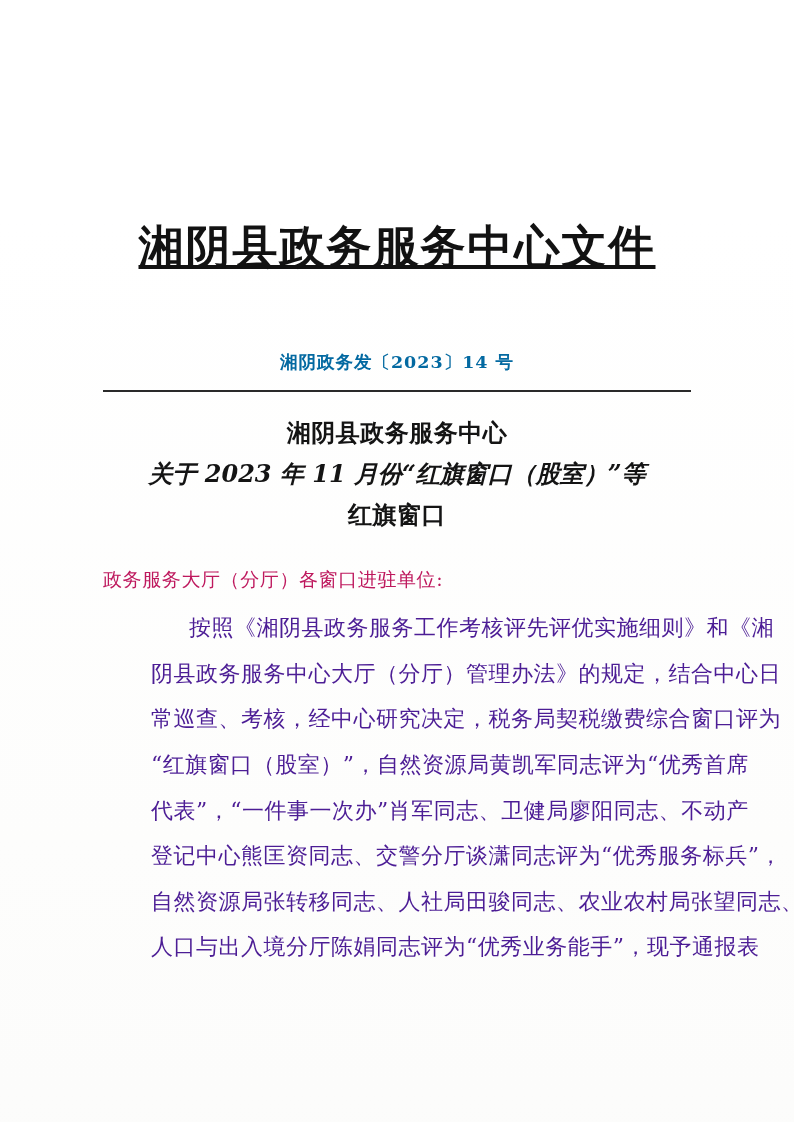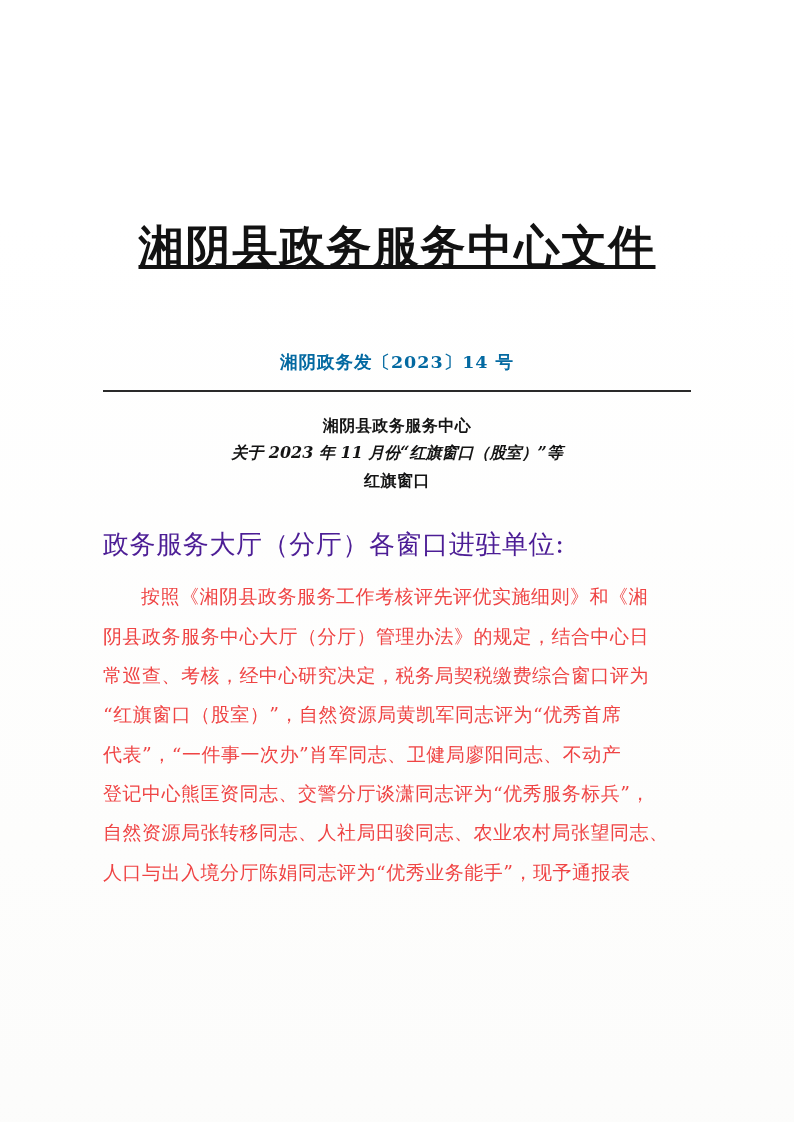--- a/index.html
+++ b/index.html
@@ -69,7 +69,7 @@
     margin-top: 20px;
     text-align: center;
     font-weight: bold;
-    font-size: 16px;
+    font-size: 24px;
     line-height: 1.72;
     letter-spacing: 0.5px;
     color: #141414;

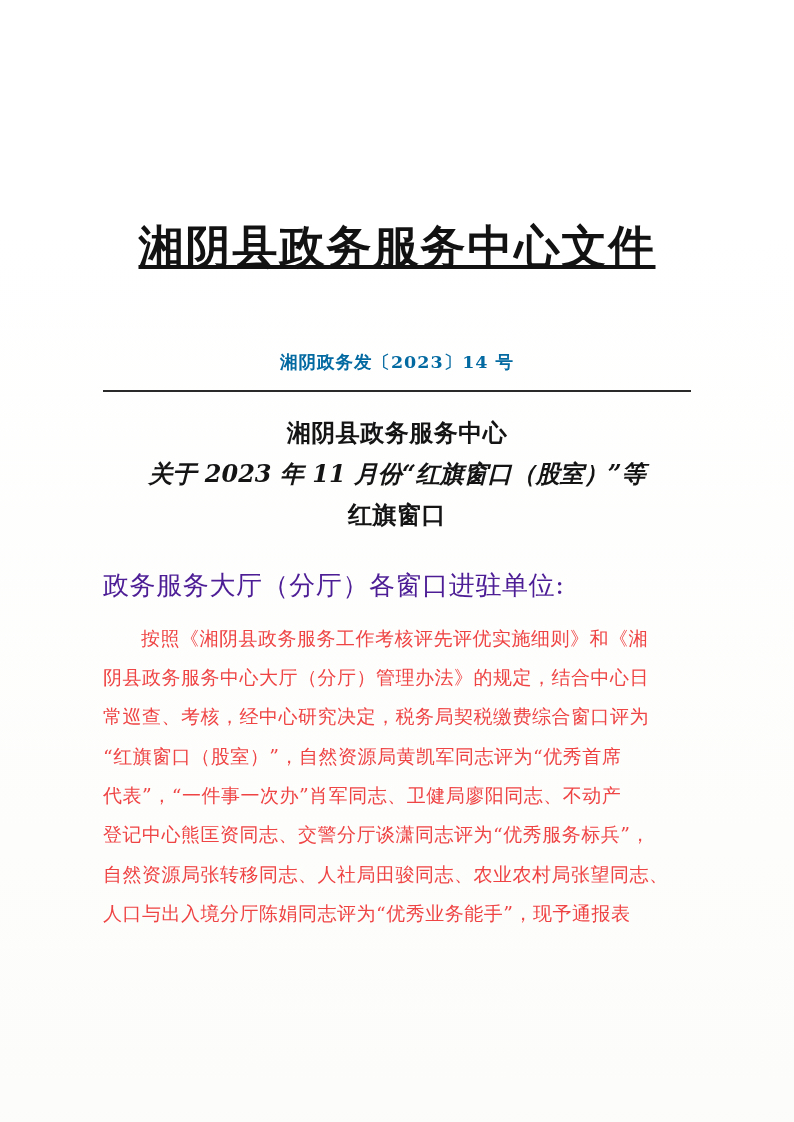--- a/index.html
+++ b/index.html
@@ -84,10 +84,10 @@
 
   .salutation {
     margin-top: 26px;
-    font-size: 26px;
+    font-size: 19px;
     line-height: 1.9;
     letter-spacing: 0.6px;
-    color: #4c1d95;
+    color: #be185d;
   }
 
   .body-para {

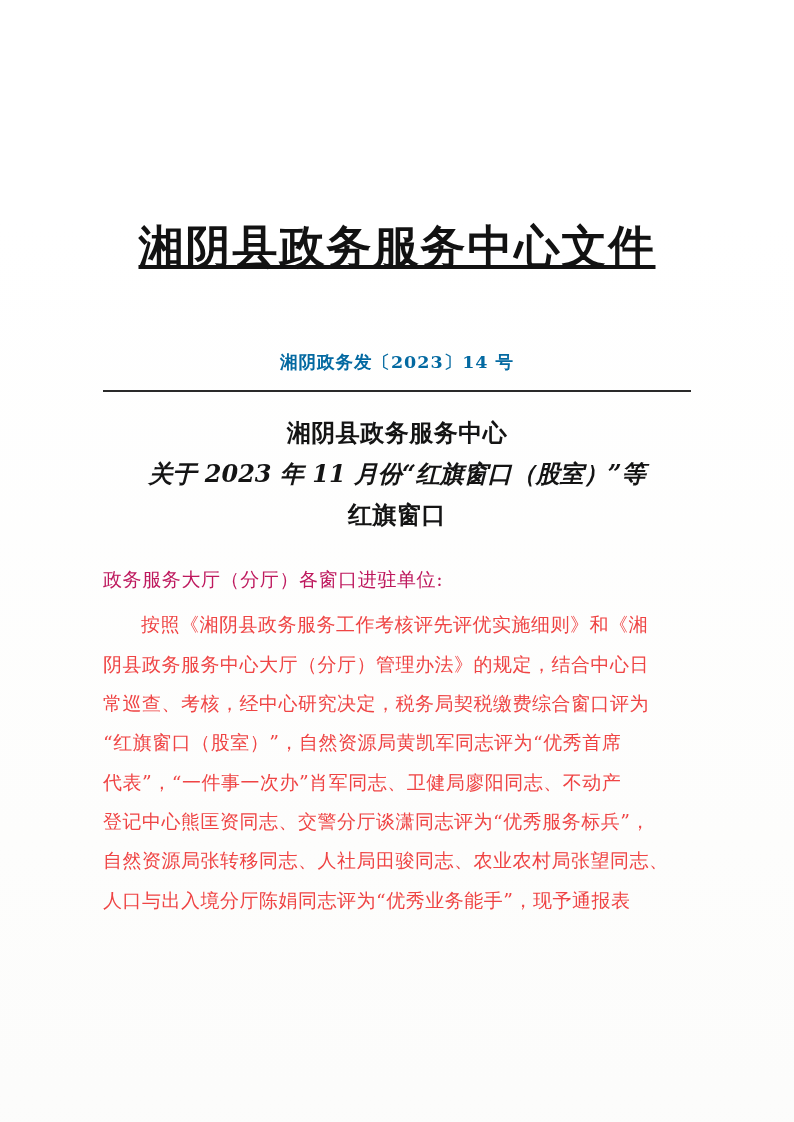--- a/index.html
+++ b/index.html
@@ -92,12 +92,13 @@
 
   .body-para {
     margin-top: 8px;
-    font-size: 19px;
+    font-size: 22px;
     line-height: 2.07;
     letter-spacing: 0.5px;
-    color: #ef4444;
+    color: #4c1d95;
     text-align: justify;
     text-justify: inter-character;
+    margin-left: 48px;
   }
   .body-para .ln {
     display: block;

